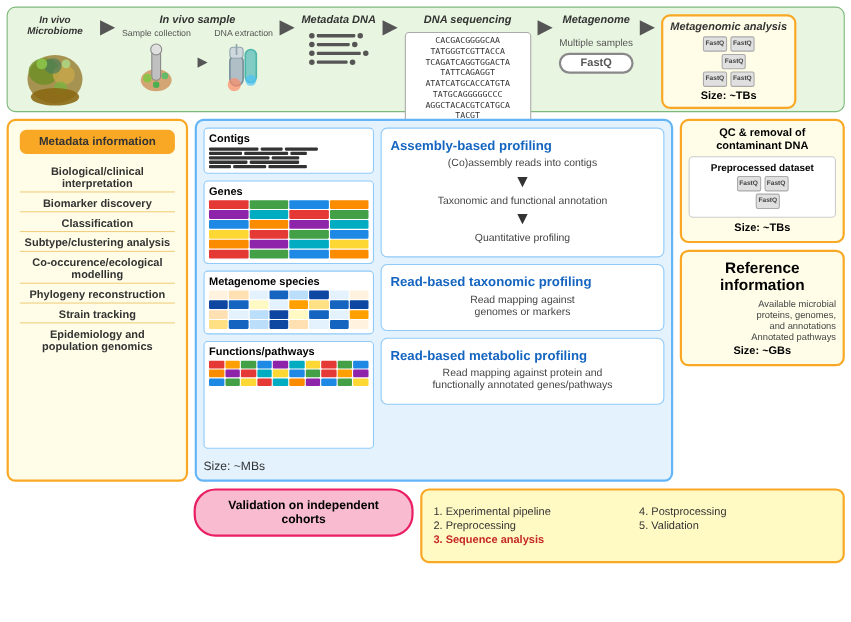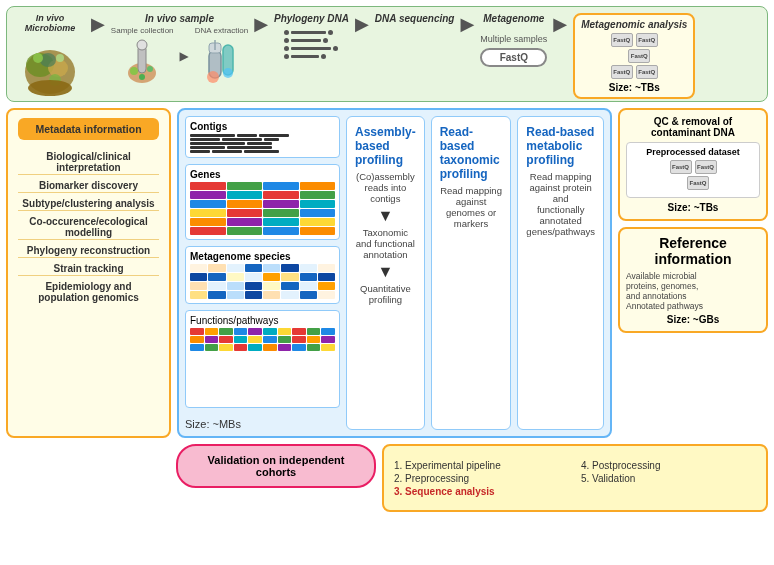--- a/index.html
+++ b/index.html
@@ -504,7 +504,7 @@
     <div class="arrow-right">▶</div>
 
     <div class="top-step">
-      <div class="step-label italic-bold">Phylogeny DNA</div>
+      <div class="step-label italic-bold">Metadata DNA</div>
       <div style="display:flex;flex-direction:column;gap:3px;margin-top:4px;">
         <div style="display:flex;gap:2px;align-items:center;">
           <div style="width:5px;height:5px;border-radius:50%;background:#555;"></div>

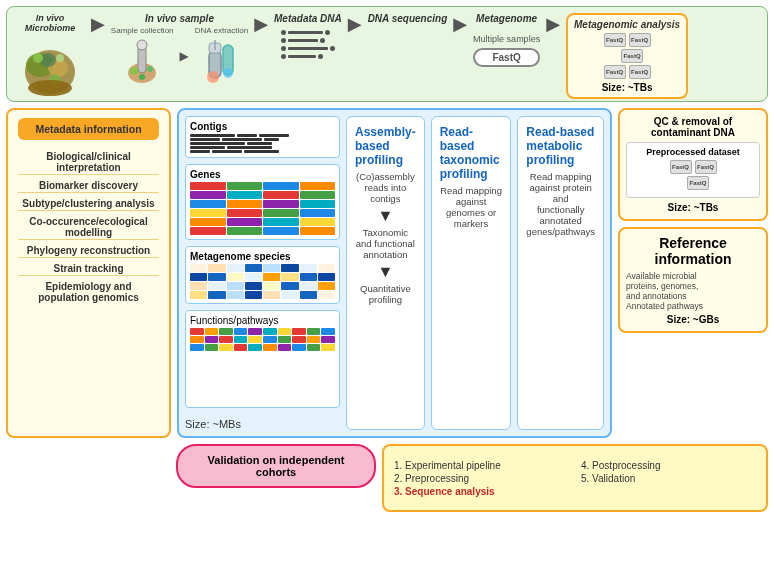--- a/index.html
+++ b/index.html
@@ -534,6 +534,14 @@
     <div class="top-step">
       <div class="step-label italic-bold">DNA
 sequencing</div>
+      <div class="dna-seq-box" style="white-space:pre-line;margin-top:3px;">CACGACGGGGCAA
+TATGGGTCGTTACCA
+TCAGATCAGGTGGACTA
+TATTCAGAGGT
+ATATCATGCACCATGTA
+TATGCAGGGGGCCC
+AGGCTACACGTCATGCA
+TACGT</div>
     </div>
 
     <div class="arrow-right">▶</div>

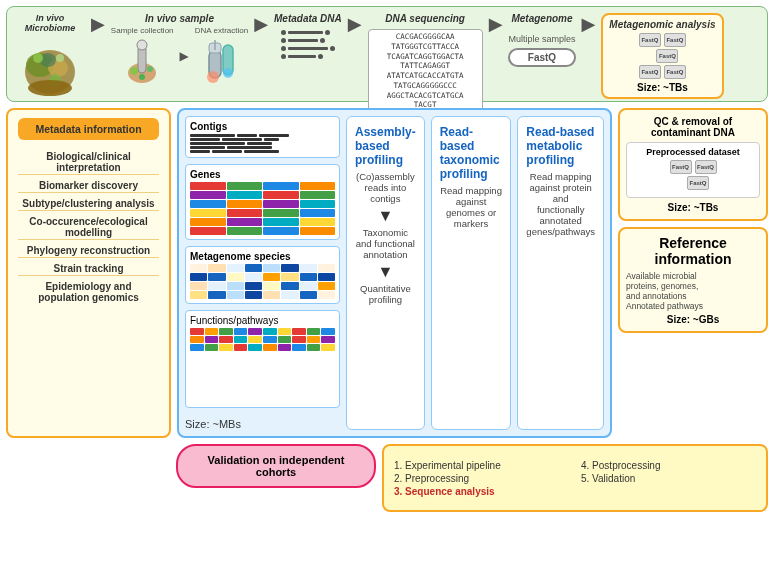--- a/index.html
+++ b/index.html
@@ -298,6 +298,7 @@
     .center-right {
       flex: 1;
       display: flex;
+      flex-direction: column;
       gap: 6px;
     }
 

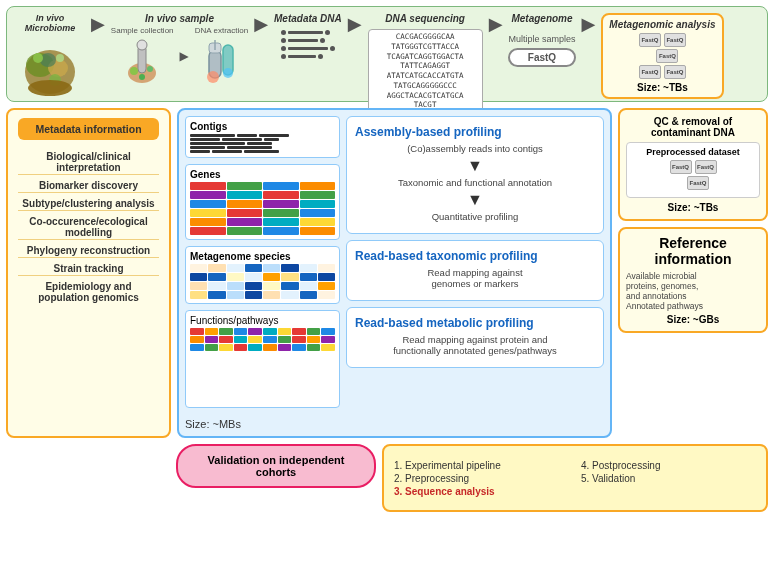--- a/index.html
+++ b/index.html
@@ -583,6 +583,7 @@
       <div class="metadata-box">Metadata information</div>
       <div class="left-item">Biological/clinical<br>interpretation</div>
       <div class="left-item">Biomarker discovery</div>
+      <div class="left-item">Classification</div>
       <div class="left-item">Subtype/clustering analysis</div>
       <div class="left-item">Co-occurence/ecological<br>modelling</div>
       <div class="left-item">Phylogeny reconstruction</div>

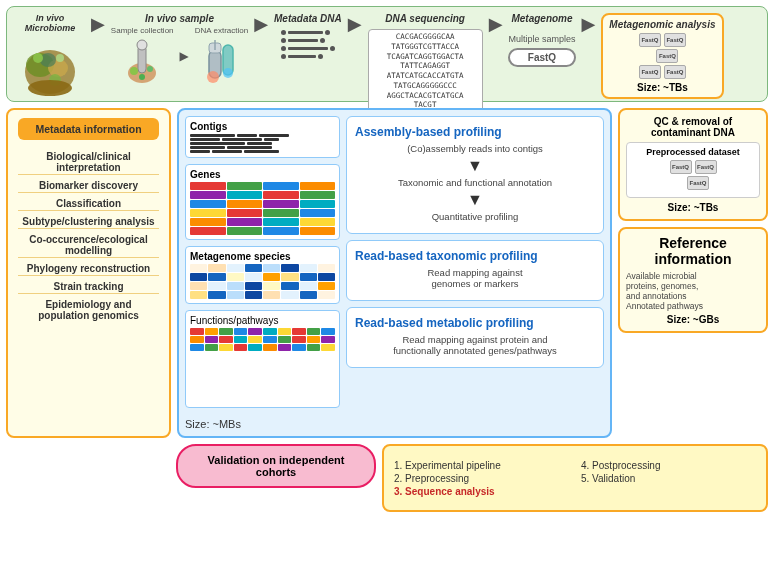--- a/index.html
+++ b/index.html
@@ -385,7 +385,7 @@
     .reference-desc {
       font-size: 8.5px;
       color: #444;
-      text-align: left;
+      text-align: right;
       margin-bottom: 3px;
     }
 

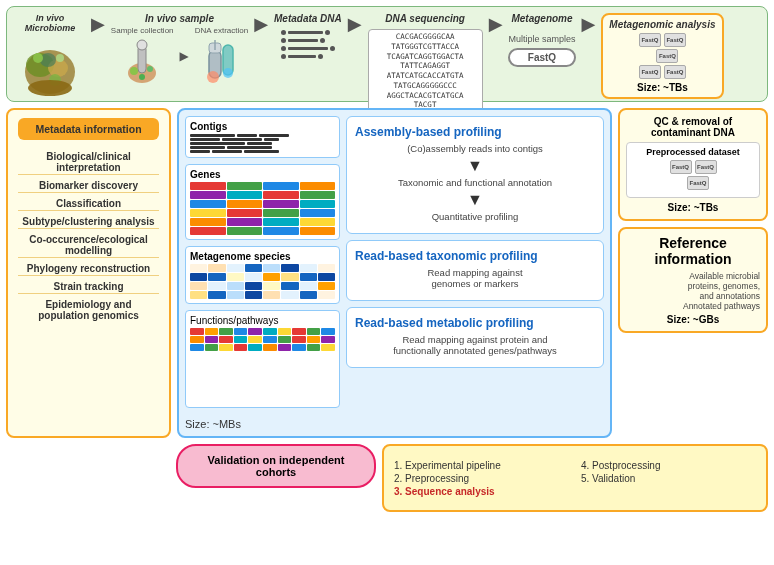--- a/index.html
+++ b/index.html
@@ -274,7 +274,7 @@
     }
 
     .functions-label {
-      font-weight: normal;
+      font-weight: bold;
       font-size: 10px;
       margin-bottom: 2px;
     }

